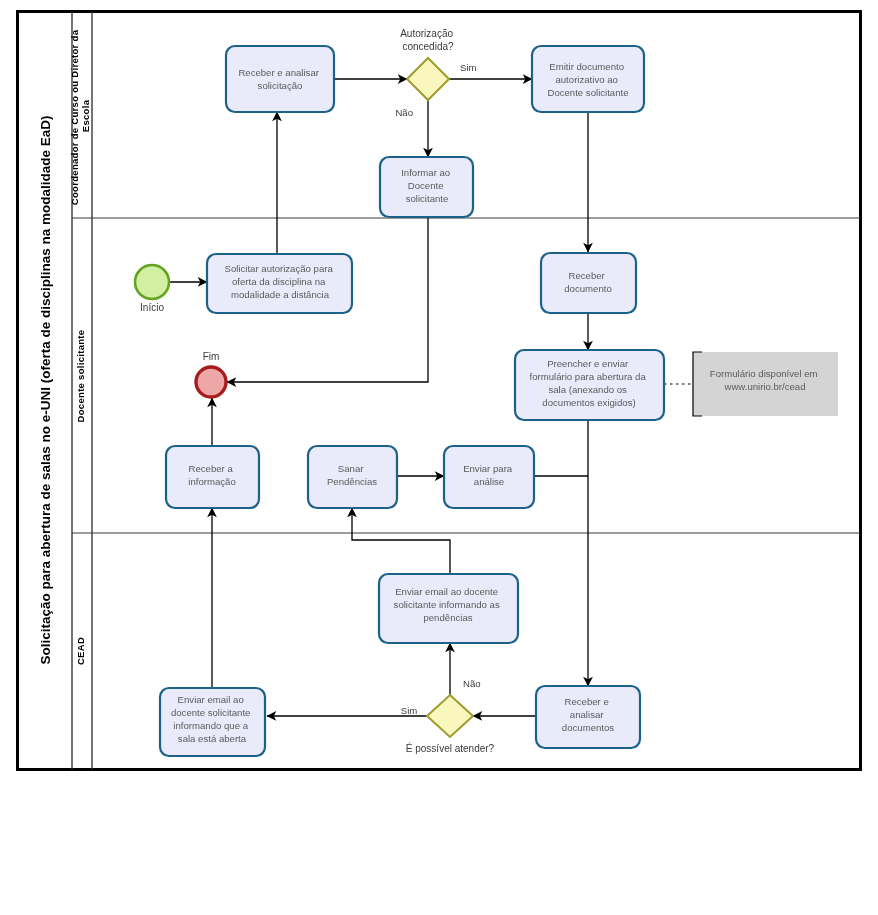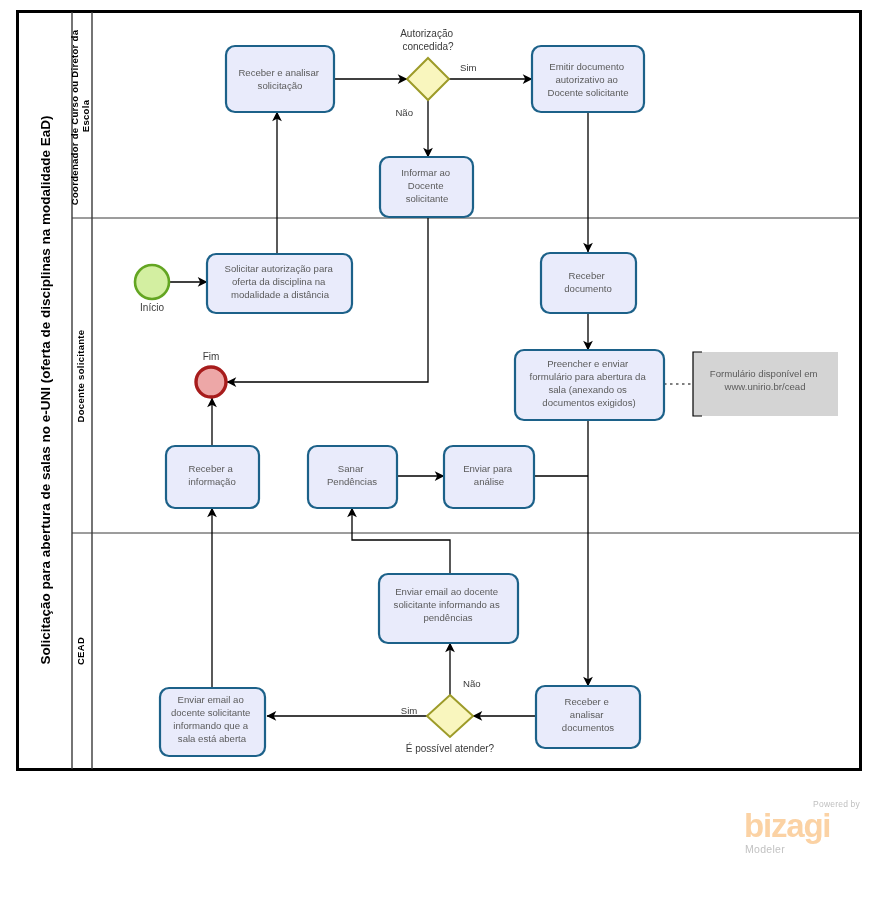--- a/index.html
+++ b/index.html
@@ -274,12 +274,7 @@
 
 </svg>
 
-<div id="logo">
-  <div class="pw">Powered by</div>
-  <div class="bz">bizagi</div>
-  <div class="md">Modeler</div>
+
 </div>
 
-</div>
-
 </body></html>

